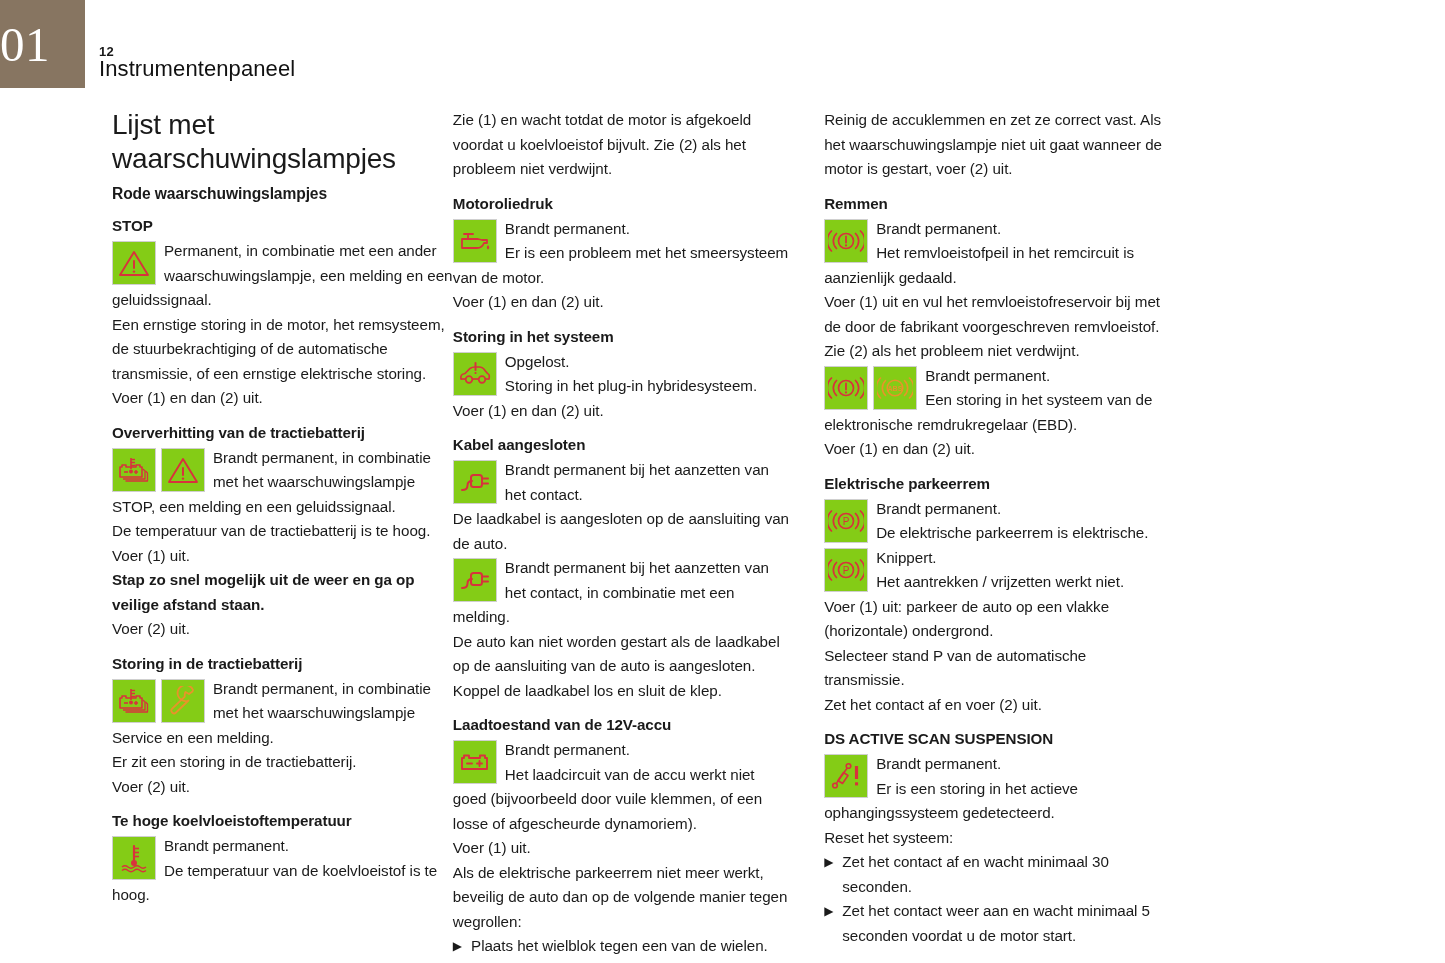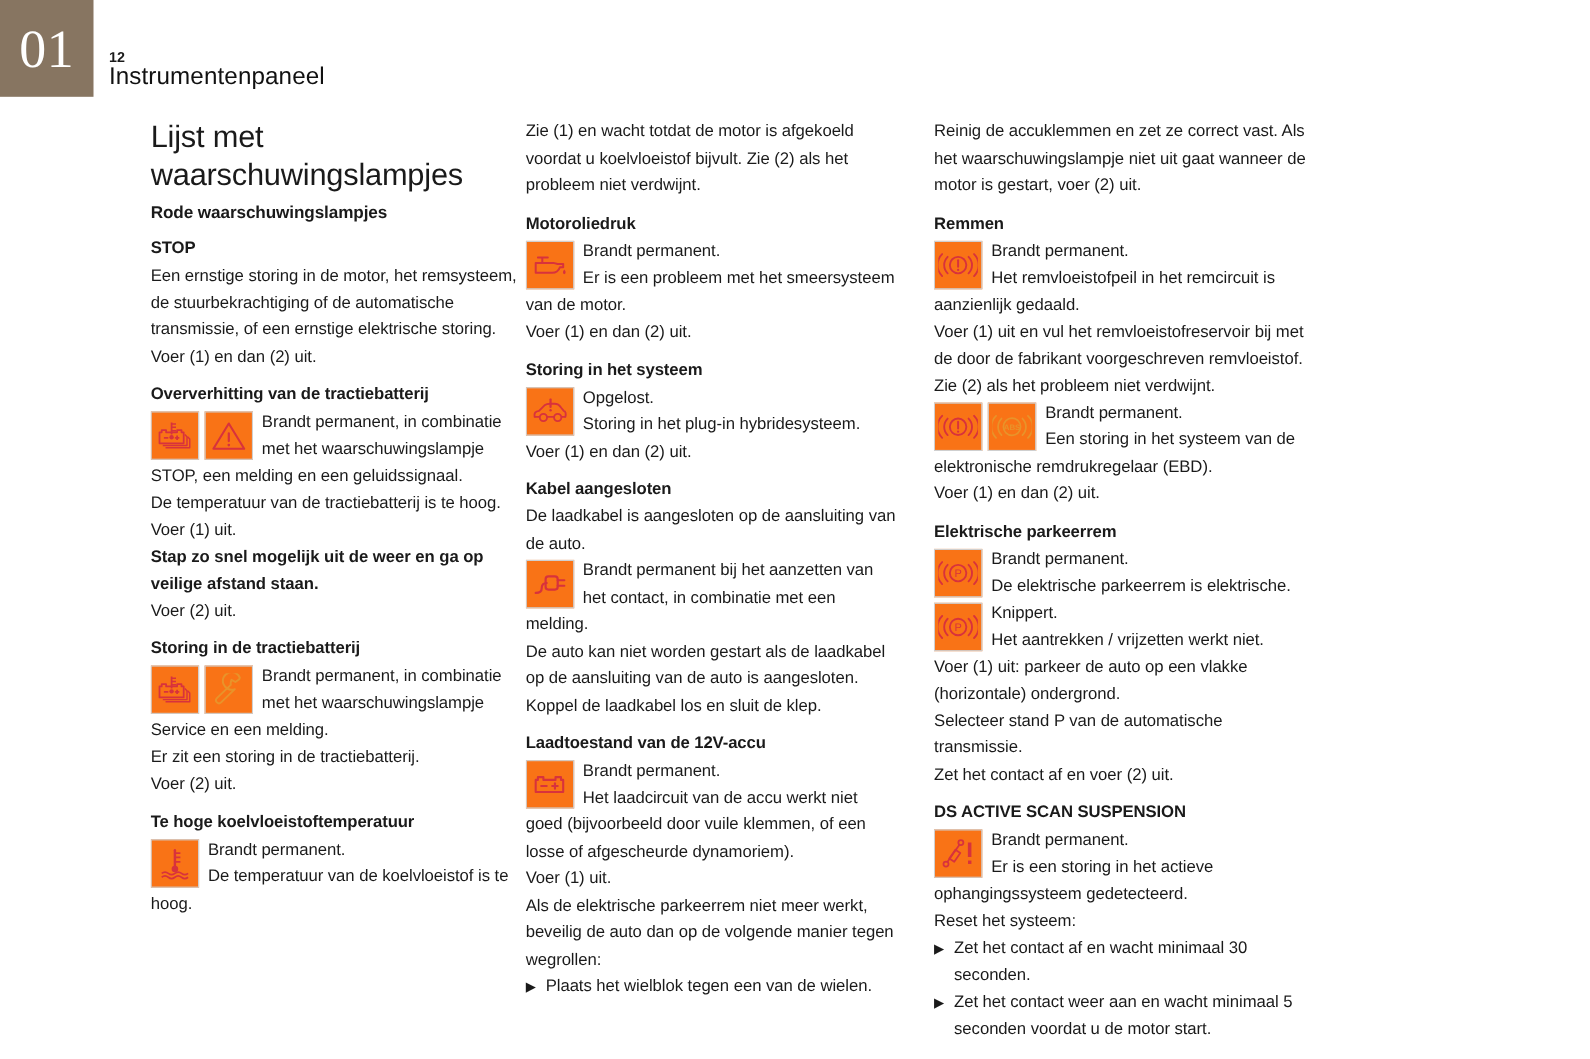--- a/index.html
+++ b/index.html
@@ -30,7 +30,7 @@
     color: #ffffff;
     display: flex;
     align-items: center;
-    justify-content: center;
+    justify-content: flex-start;
   }
   .chapter-number {
     font-family: "Liberation Serif", serif;

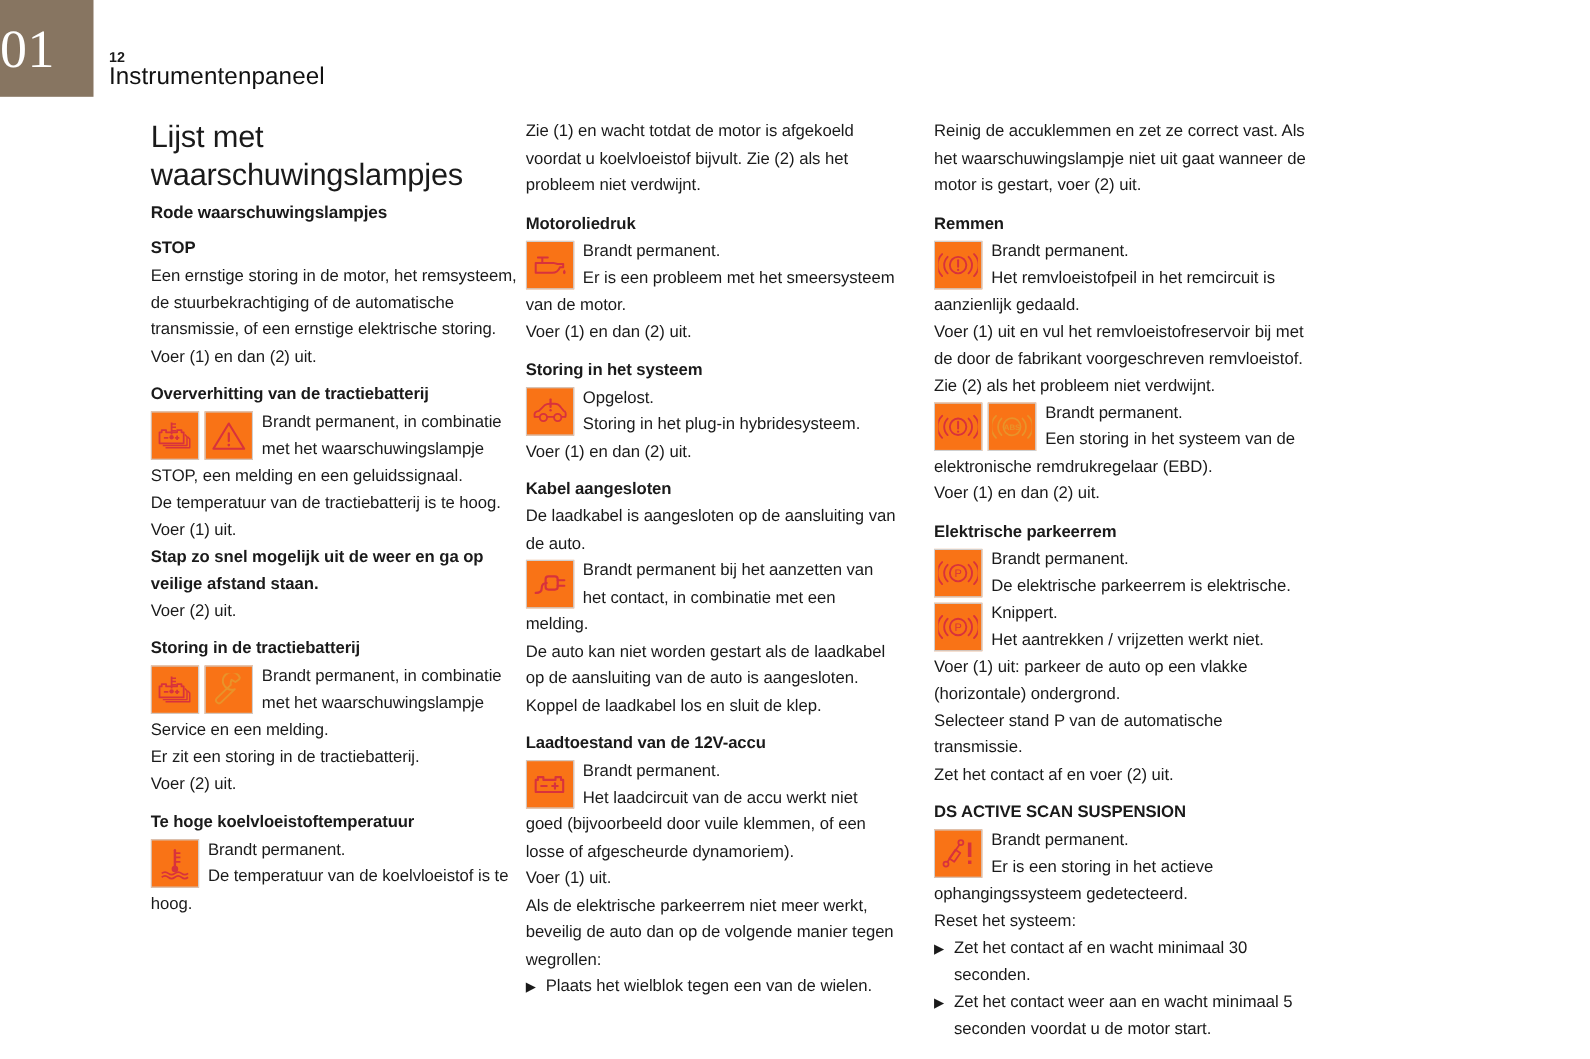--- a/index.html
+++ b/index.html
@@ -65,7 +65,6 @@
     width: 1165px;
     display: flex;
     gap: 0;
-    padding-left: 25px;
   }
   .col {
     width: 392px;

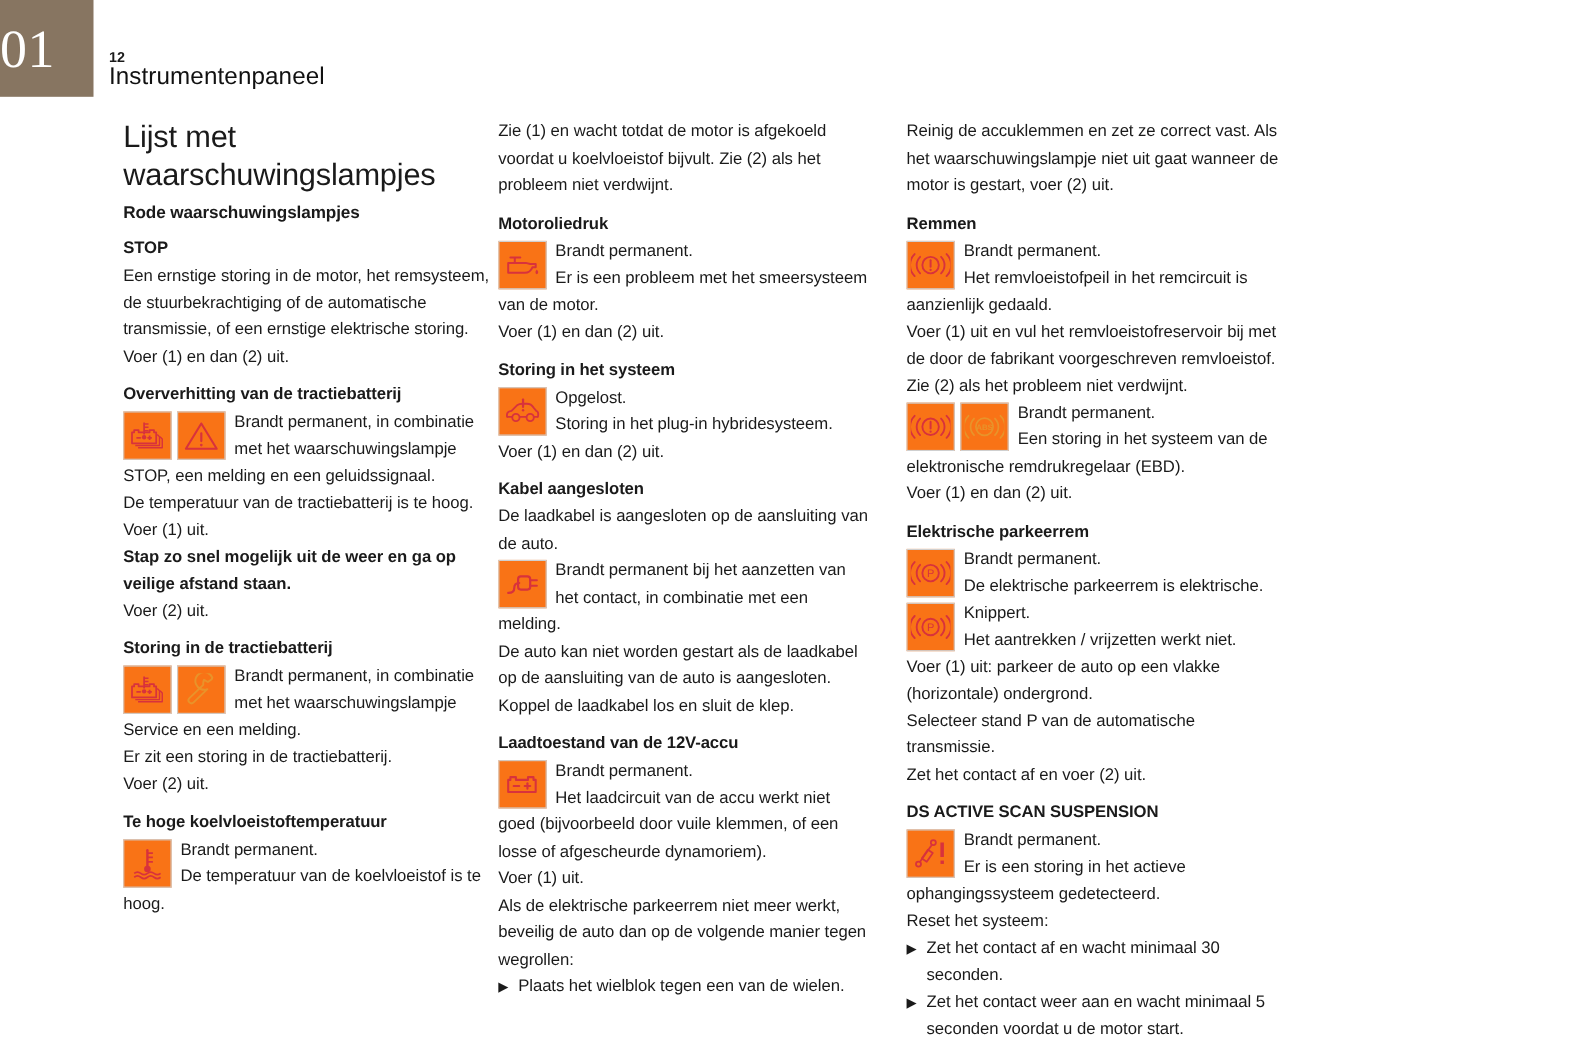--- a/index.html
+++ b/index.html
@@ -168,6 +168,18 @@
     <h2 class="sub-head">Rode waarschuwingslampjes</h2>
 
     <h3 class="item-head first">STOP</h3>
+    <div class="tell">
+      <div class="icons">
+        <span class="ibox">
+          <svg width="32" height="28" viewBox="0 0 32 28">
+              <path d="M16 3 L30 26 L2 26 Z" class="accent-red" stroke-width="1.9" stroke-linejoin="round"></path>
+              <line x1="16" y1="12" x2="16" y2="19" class="accent-red" stroke-width="2" stroke-linecap="round"></line>
+              <circle cx="16" cy="22.6" r="1.2" fill="#d8323c" stroke="none"></circle>
+            </svg>
+        </span>
+      </div>
+      <span class="tell-text">Permanent, in combinatie met een ander waarschuwingslampje, een melding en een geluidssignaal.</span>
+    </div>
     <p class="para">Een ernstige storing in de motor, het remsysteem, de stuurbekrachtiging of de automatische transmissie, of een ernstige elektrische storing.</p>
     <p class="para">Voer (1) en dan (2) uit.</p>
 

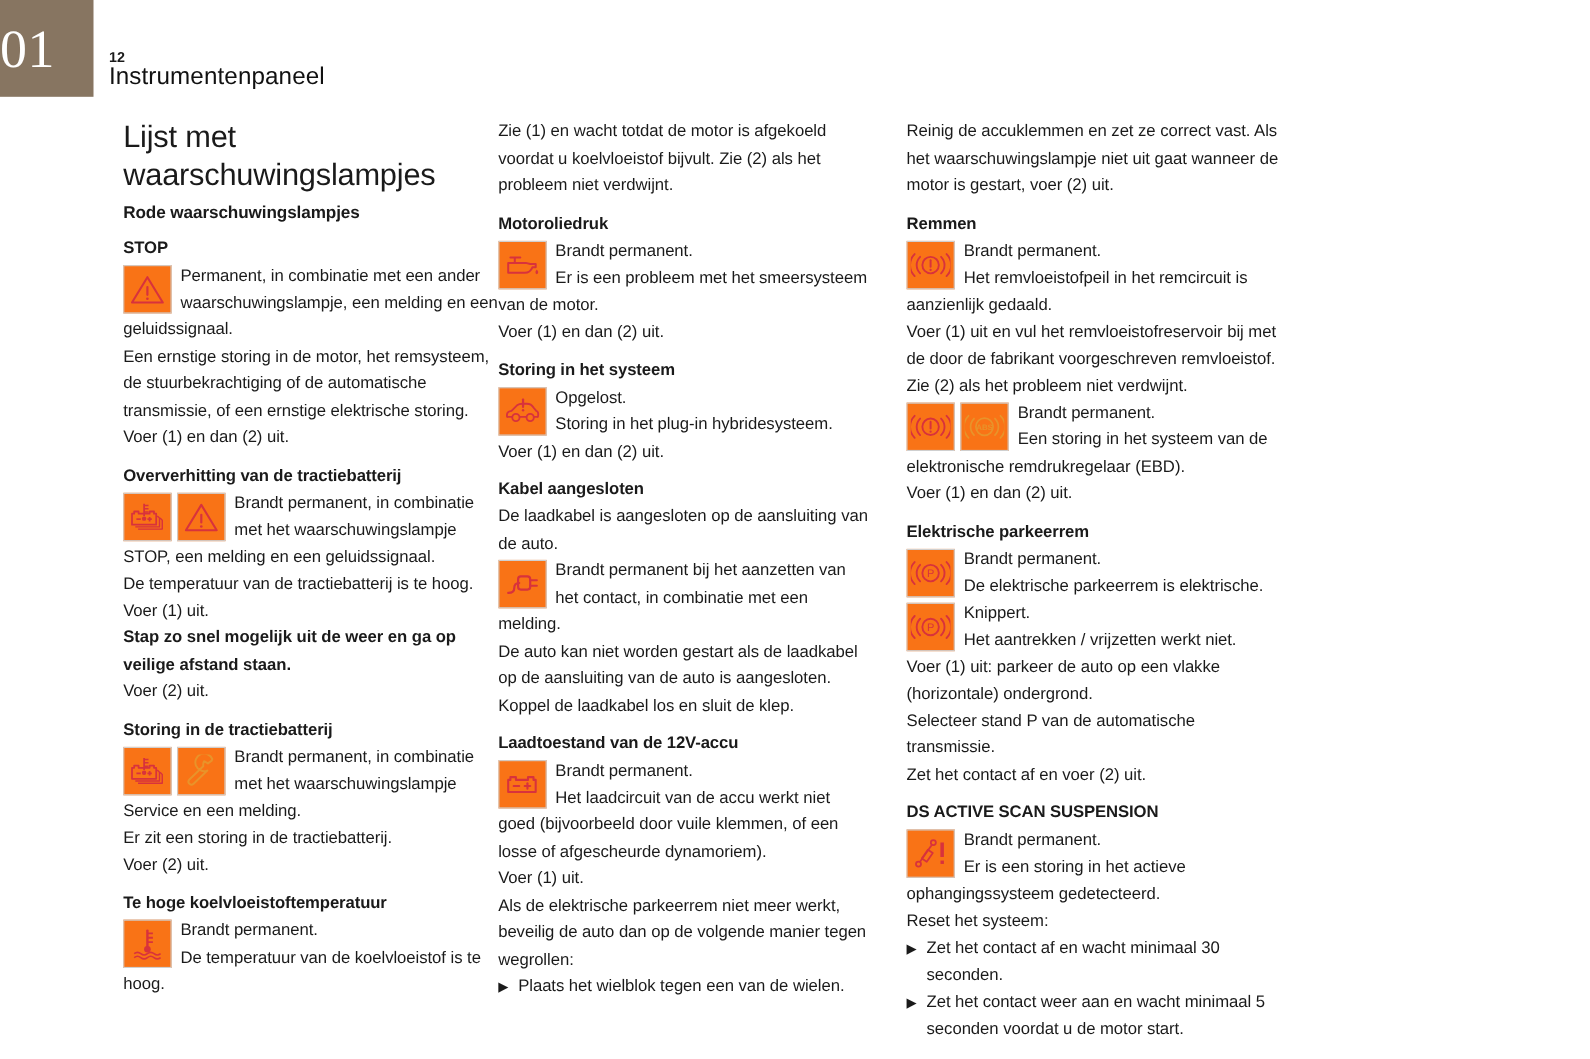--- a/index.html
+++ b/index.html
@@ -138,7 +138,7 @@
     display: flex;
     align-items: center;
     justify-content: center;
-    background: #f97316;
+    background: #84cc16;
   }
   .ibox svg { display: block; }
 

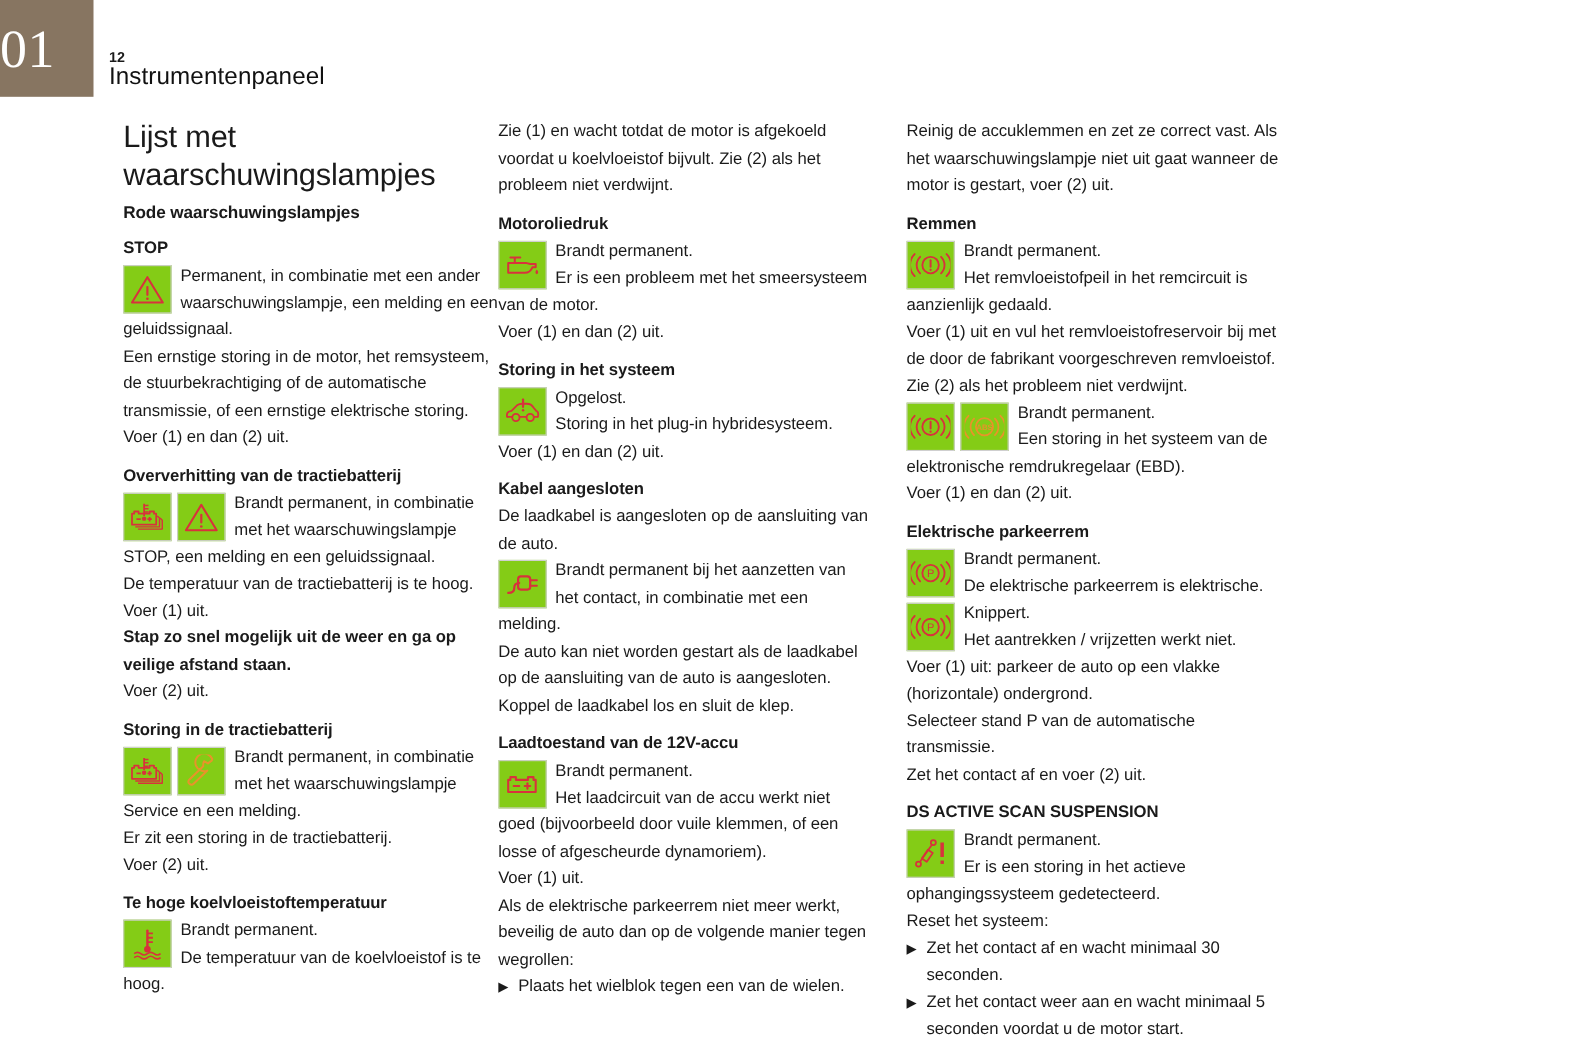--- a/index.html
+++ b/index.html
@@ -309,6 +309,19 @@
     <p class="para">Voer (1) en dan (2) uit.</p>
 
     <h3 class="item-head">Kabel aangesloten</h3>
+    <div class="tell">
+      <div class="icons">
+        <span class="ibox">
+          <svg width="34" height="26" viewBox="0 0 34 26">
+            <path d="M4 21 Q9.5 21 9.5 16.5 Q9.5 12 14 12" class="accent-red" stroke-width="2" fill="none" stroke-linecap="round"></path>
+            <rect x="13" y="6" width="11" height="12" rx="2.5" class="accent-red" stroke-width="2" fill="none"></rect>
+            <line x1="24" y1="9.5" x2="30" y2="9.5" class="accent-red" stroke-width="2" stroke-linecap="round"></line>
+            <line x1="24" y1="14.5" x2="30" y2="14.5" class="accent-red" stroke-width="2" stroke-linecap="round"></line>
+          </svg>
+        </span>
+      </div>
+      <span class="tell-text">Brandt permanent bij het aanzetten van het contact.</span>
+    </div>
     <p class="para">De laadkabel is aangesloten op de aansluiting van de auto.</p>
     <div class="tell">
       <div class="icons">

